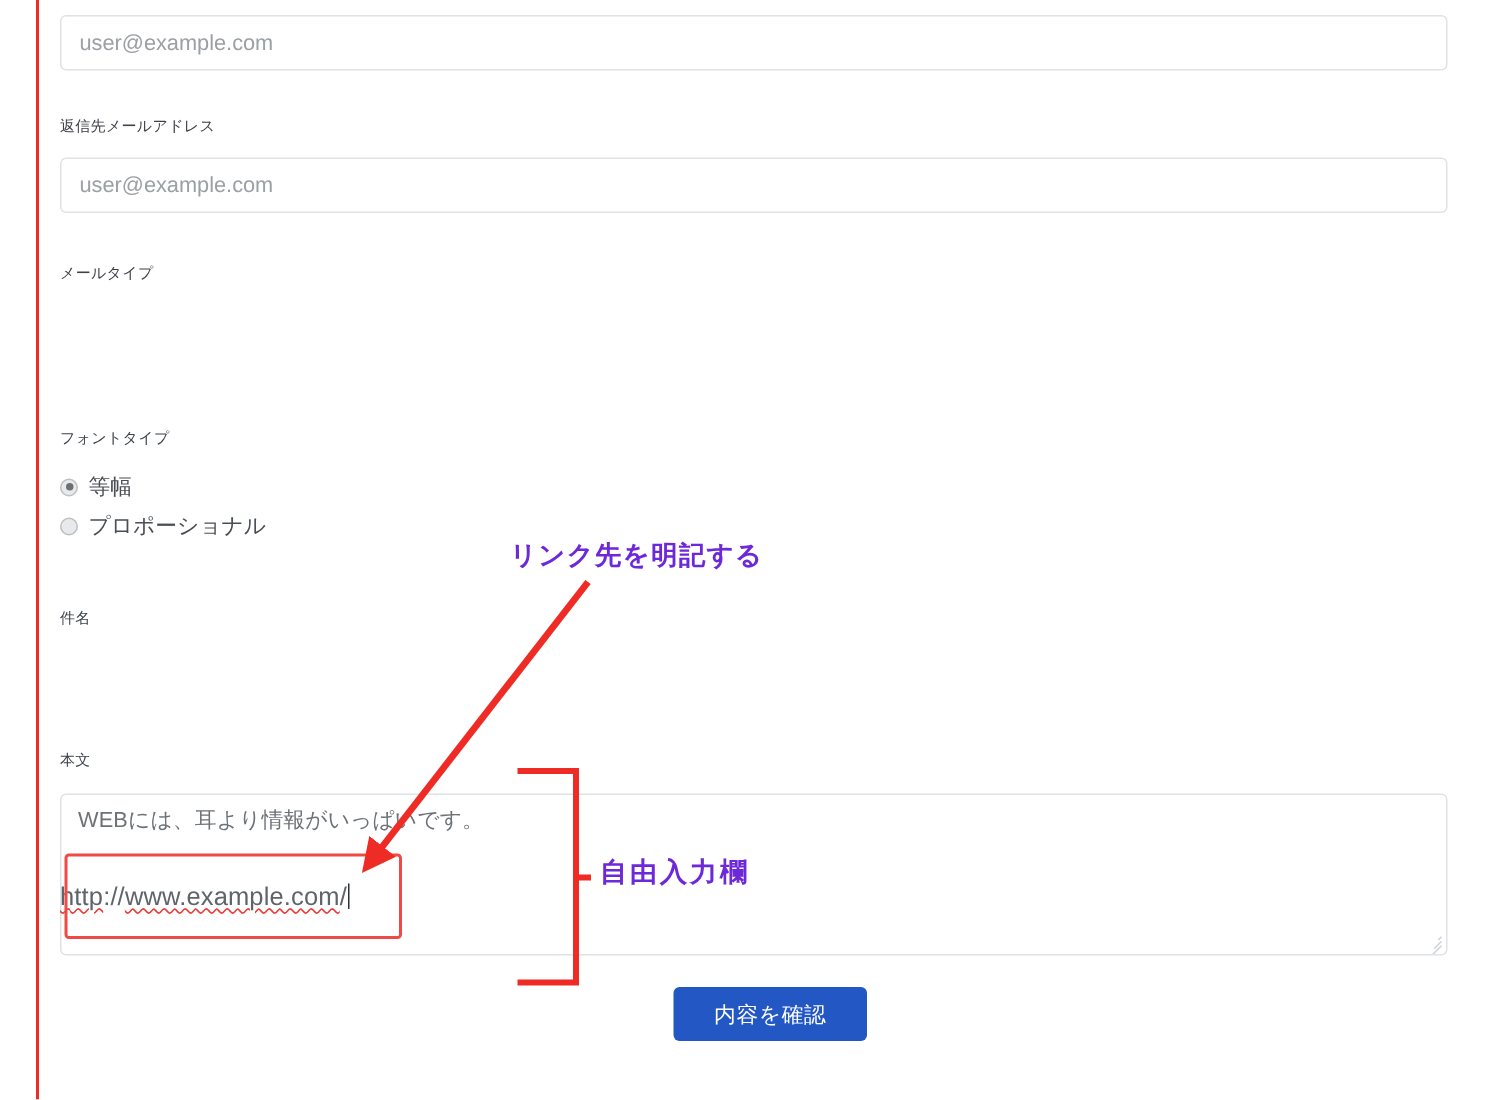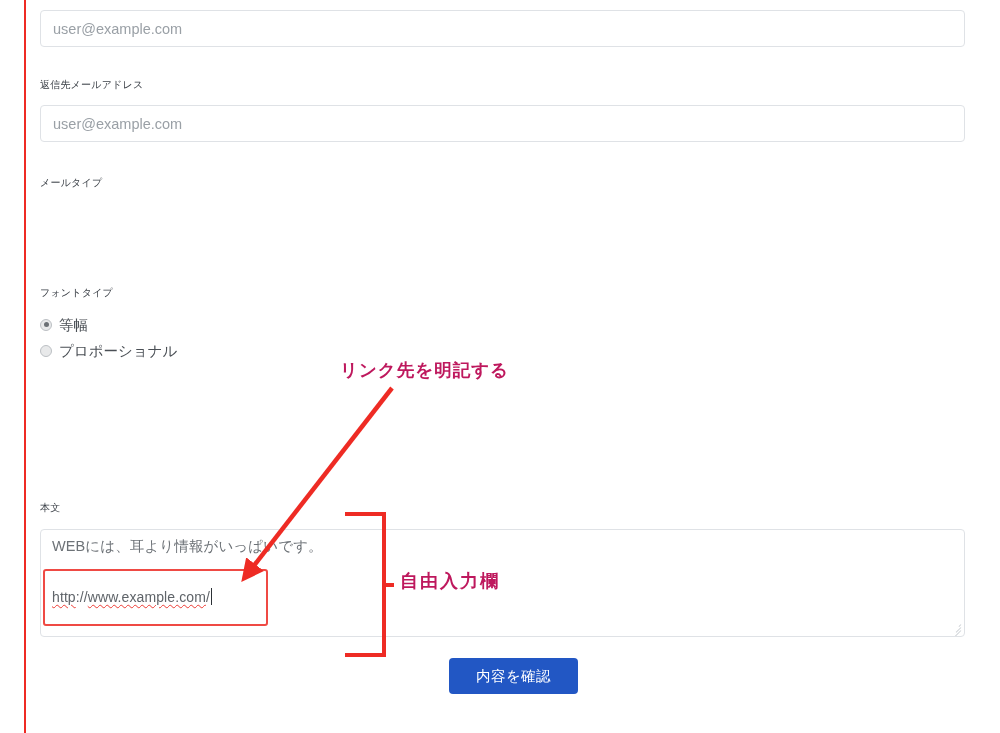--- a/index.html
+++ b/index.html
@@ -194,7 +194,7 @@
   }
   .anno-text {
     position: absolute;
-    color: #be185d;
+    color: #6d28d9;
     font-family: "Liberation Sans", "DejaVu Sans", sans-serif;
     font-weight: bold;
     white-space: nowrap;

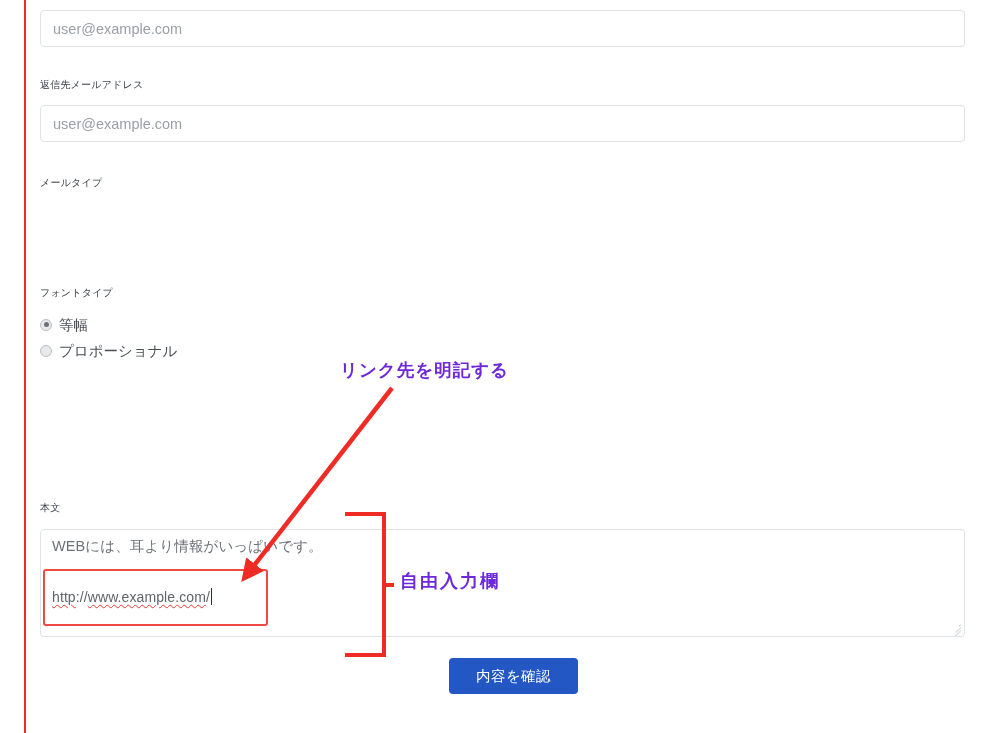--- a/index.html
+++ b/index.html
@@ -250,6 +250,7 @@
     </div>
 
     <div class="field-block" style="left:0; top:403px;">
+      <div class="field-label">件名</div>
     </div>
 
     <div class="field-block" style="left:0; top:498px;">

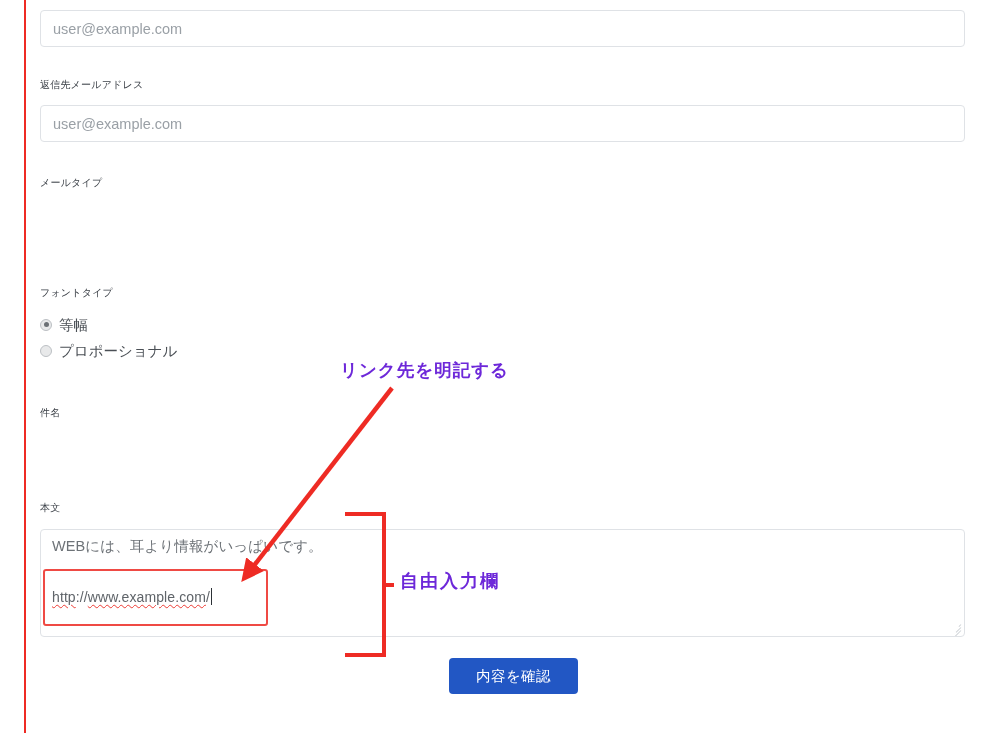--- a/index.html
+++ b/index.html
@@ -146,9 +146,9 @@
   
   .url-text {
     position: absolute;
-    left: 52px;
+    left: 40px;
     top: 588px;
-    font-size: 14px;
+    font-size: 17px;
     color: #5f6469;
     letter-spacing: 0.1px;
     white-space: nowrap;

